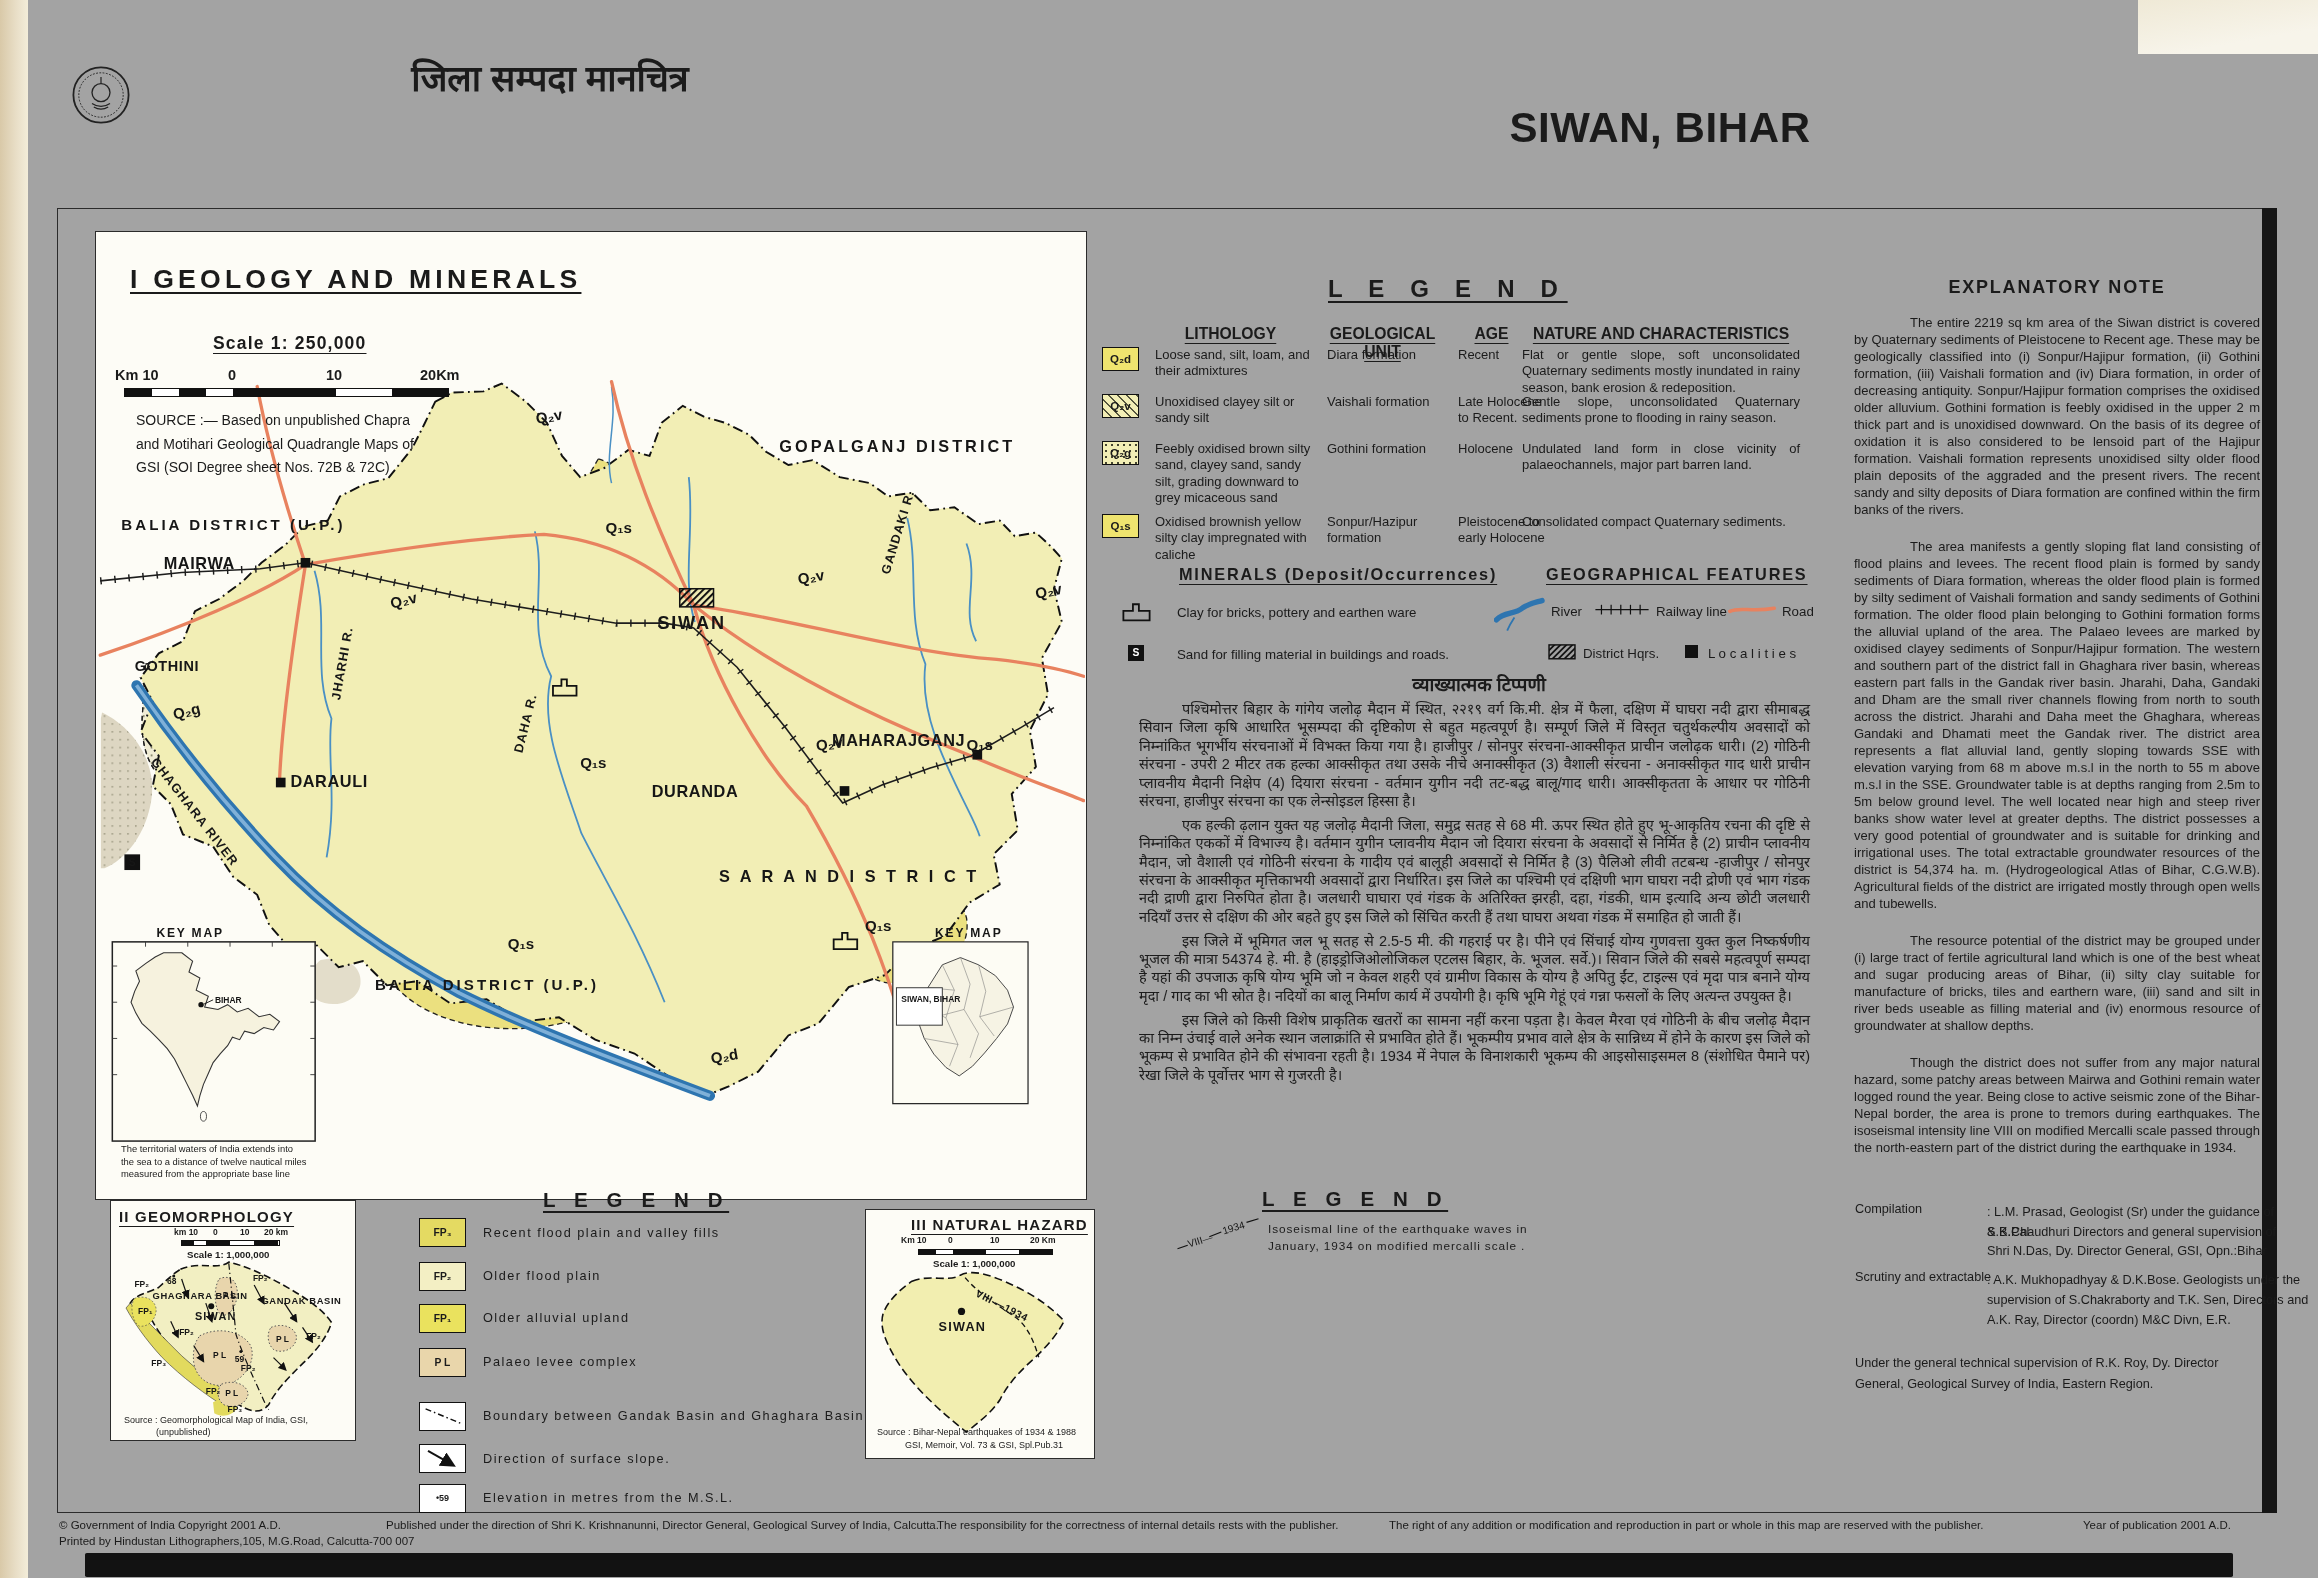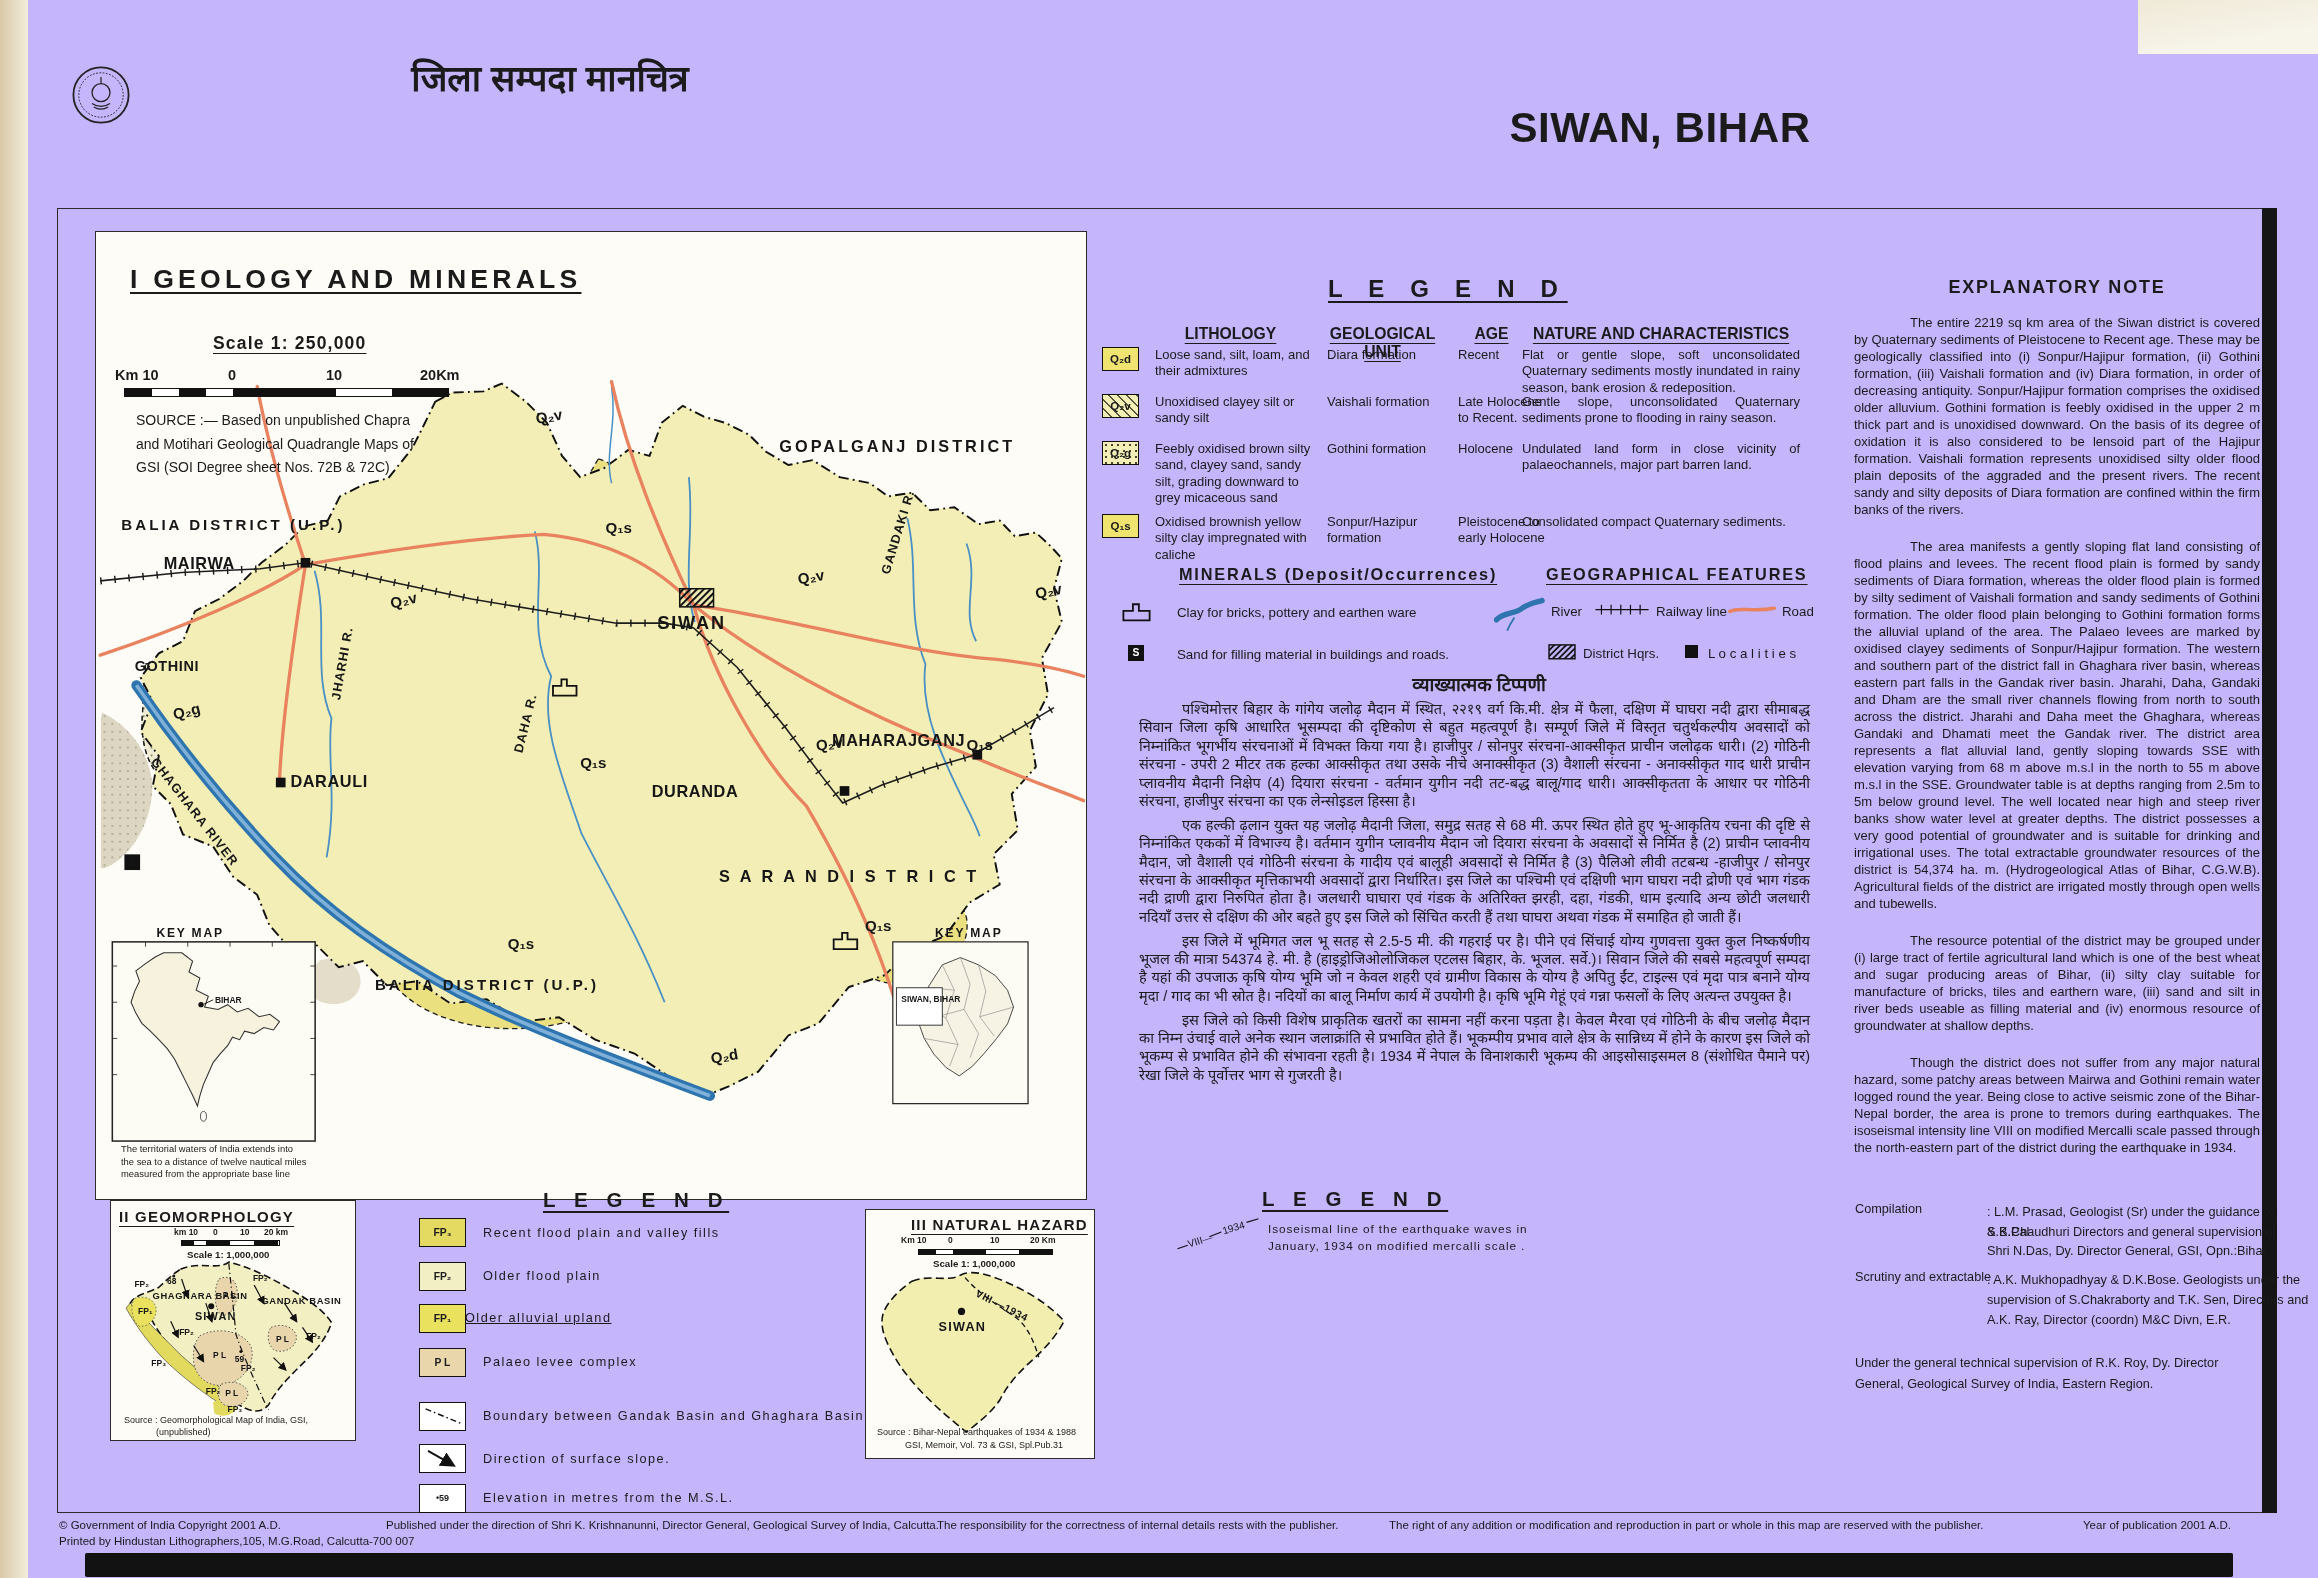--- a/index.html
+++ b/index.html
@@ -3,7 +3,7 @@
 <meta charset="utf-8">
 <style>
   html,body{margin:0;padding:0;background:#cfc6b2;}
-  .page{position:relative;width:2319px;height:1579px;background:#c4b5fd;overflow:hidden;
+  .page{position:relative;width:2319px;height:1579px;background:#a3a3a3;overflow:hidden;
         font-family:"Liberation Sans",sans-serif;color:#1b1b1b;}
   .abs{position:absolute;}
   

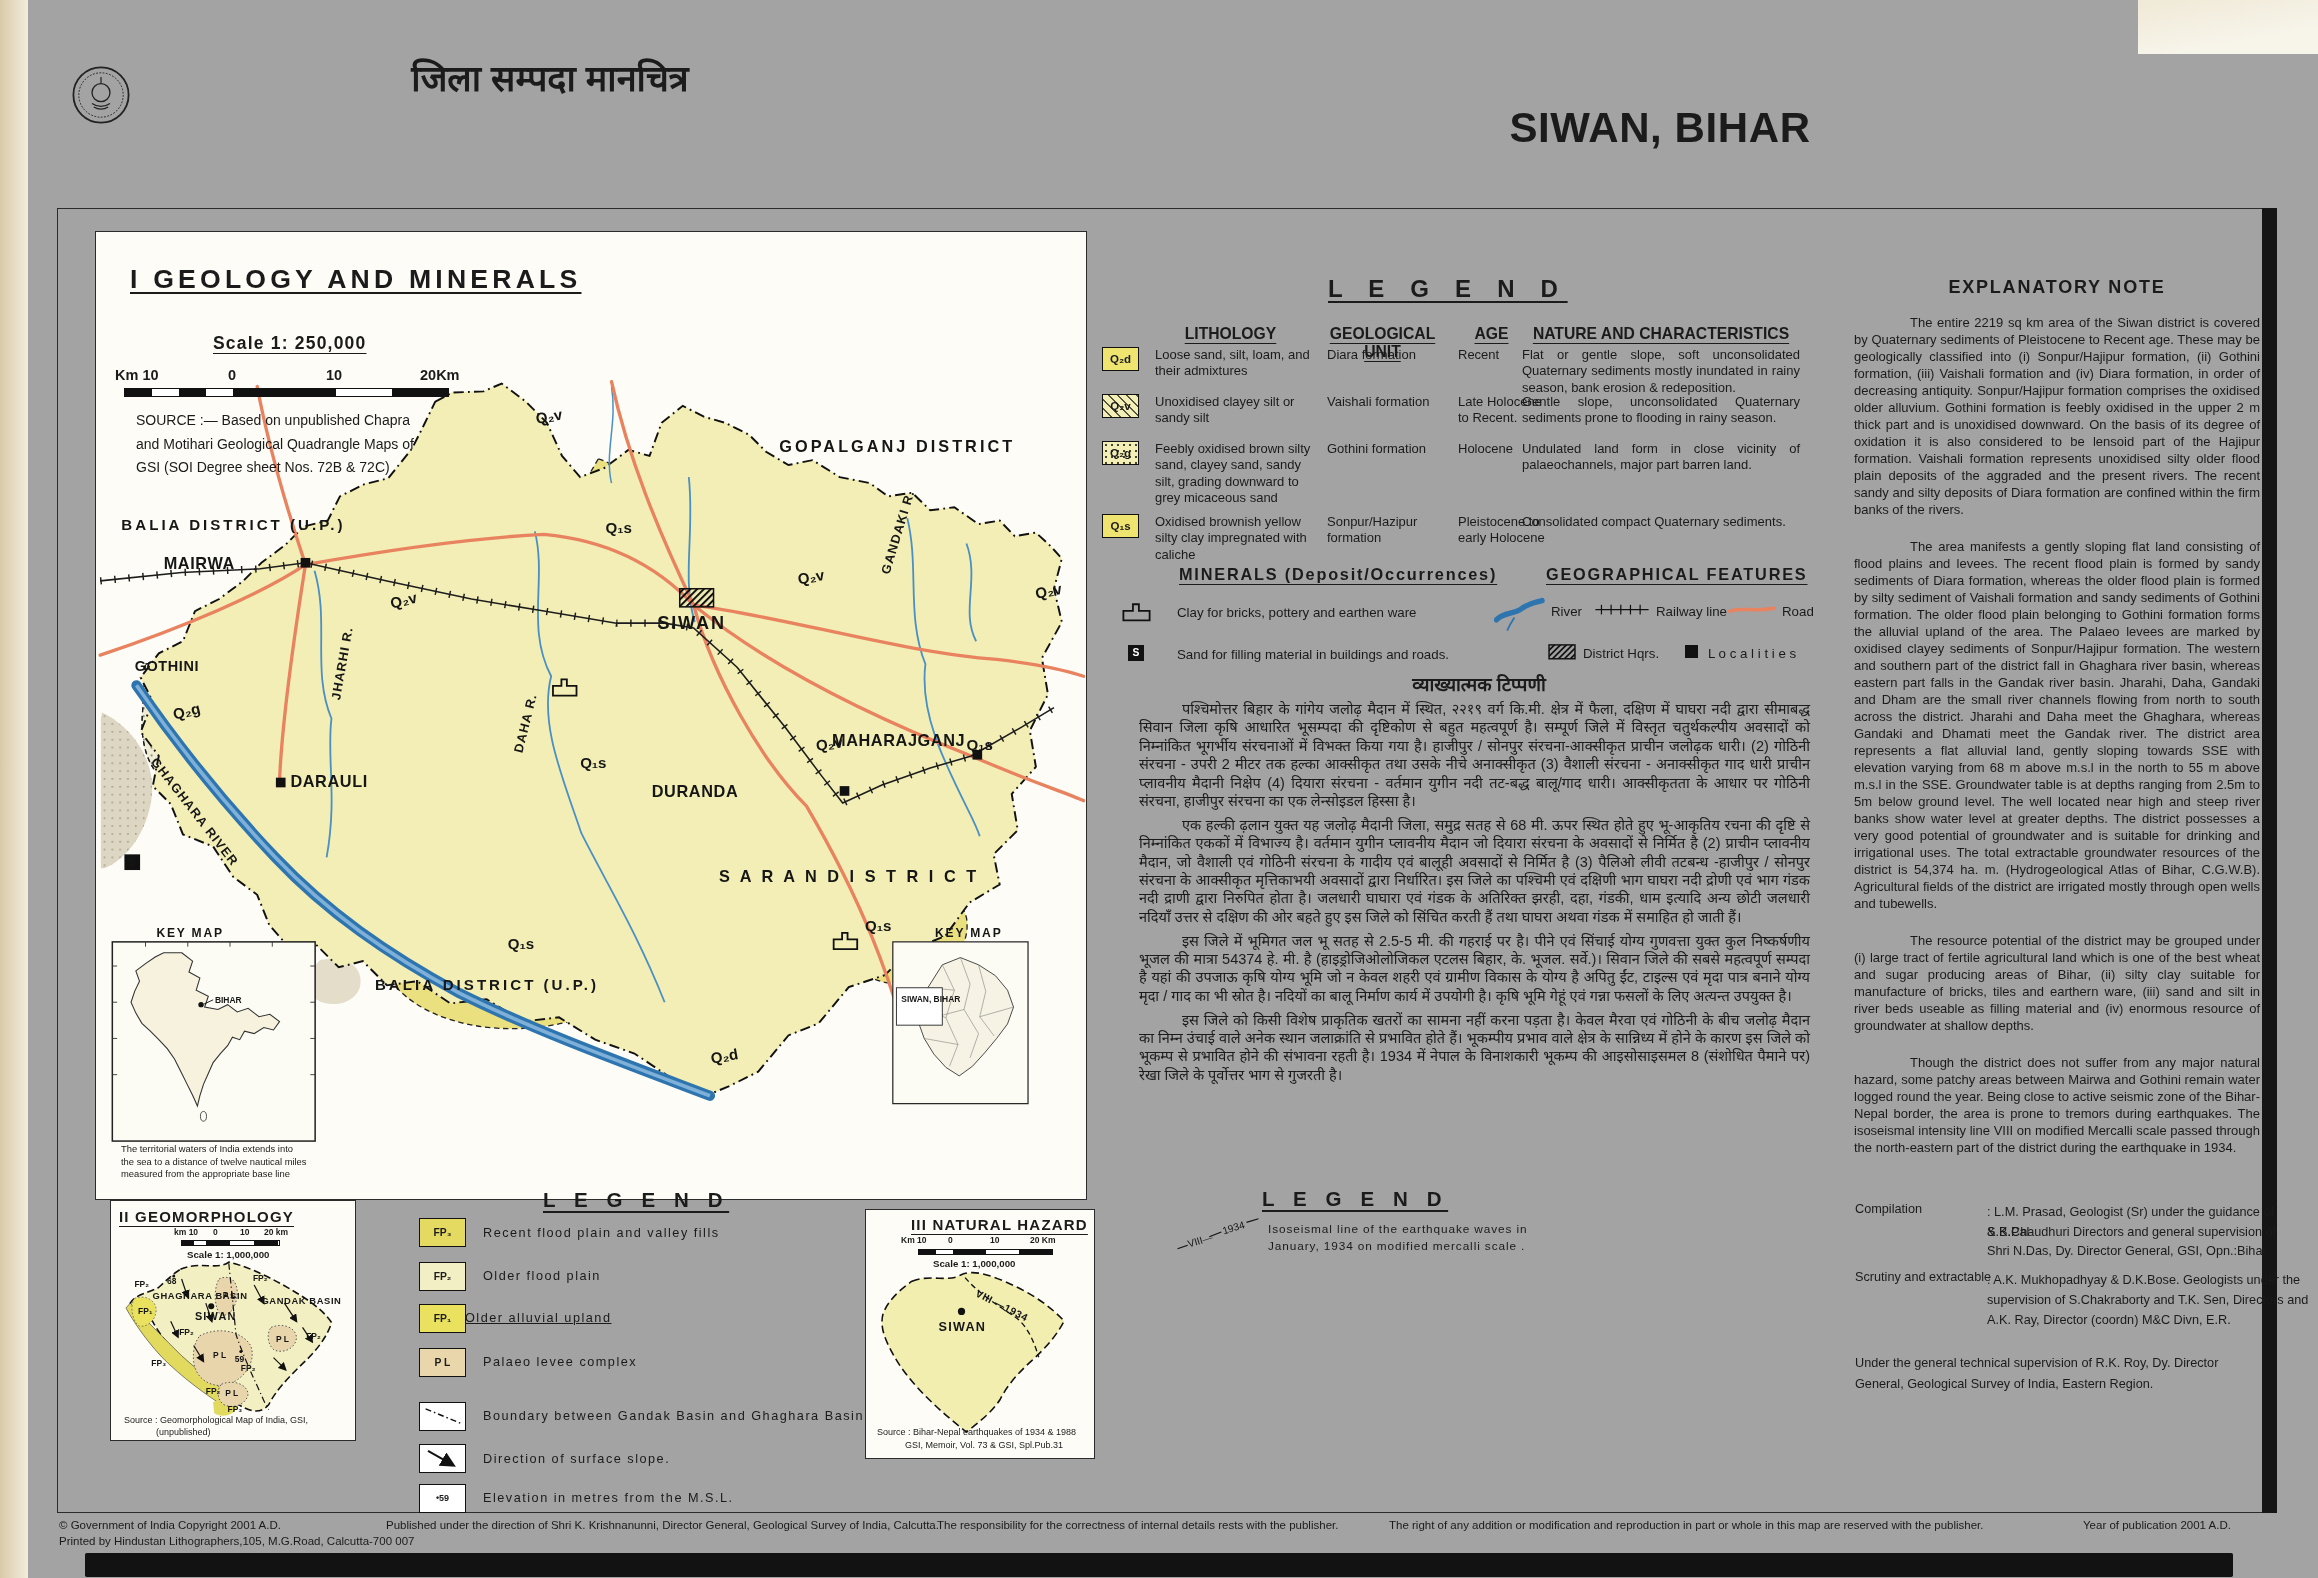--- a/index.html
+++ b/index.html
@@ -473,7 +473,7 @@
   <div class="abs gml-sw" style="left:419px;top:1304px;background:#eae25e;">
       <span>FP₁</span>
     </div>
-  <div class="abs gml-lab" style="left:465px;top:1311px;text-decoration:underline;">Older alluvial upland</div>
+  <div class="abs gml-lab" style="left:483px;top:1311px;">Older alluvial upland</div>
   <div class="abs gml-sw" style="left:419px;top:1348px;background:#e9d6ab;">
       <span>P L</span>
     </div>

